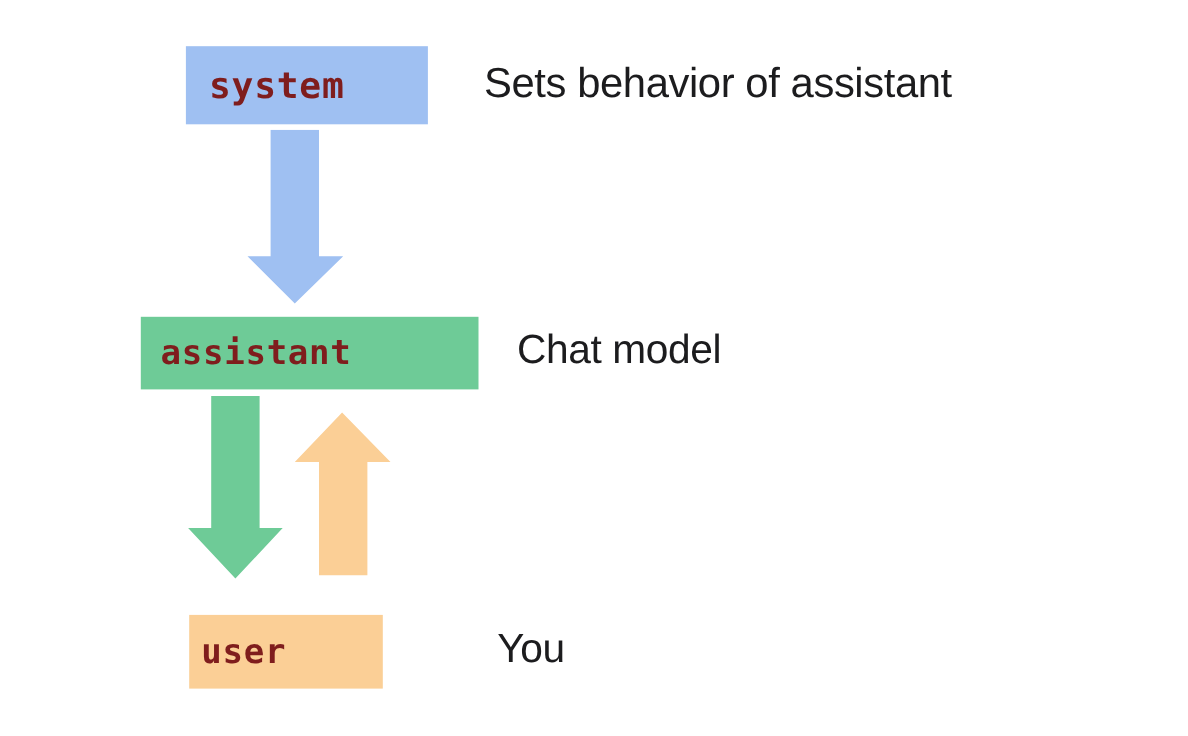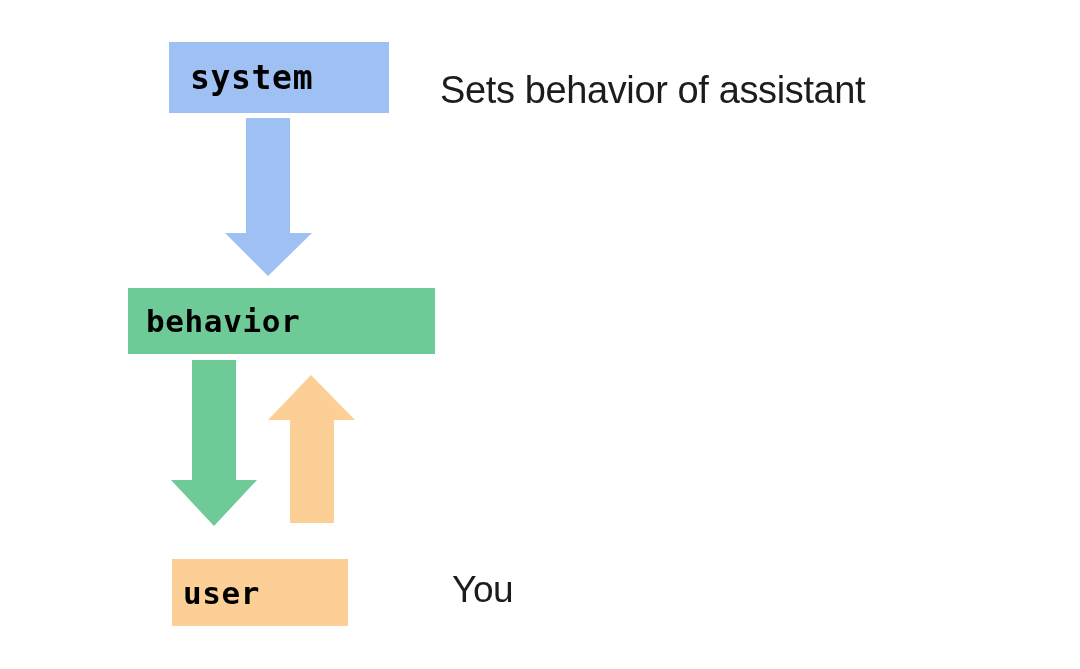--- a/index.html
+++ b/index.html
@@ -30,7 +30,7 @@
   .role-label {
     font-family: "DejaVu Sans Mono", "Liberation Mono", monospace;
     font-weight: bold;
-    color: #000000;
+    color: #7f1d1d;
     letter-spacing: 0.02em;
     white-space: nowrap;
   }

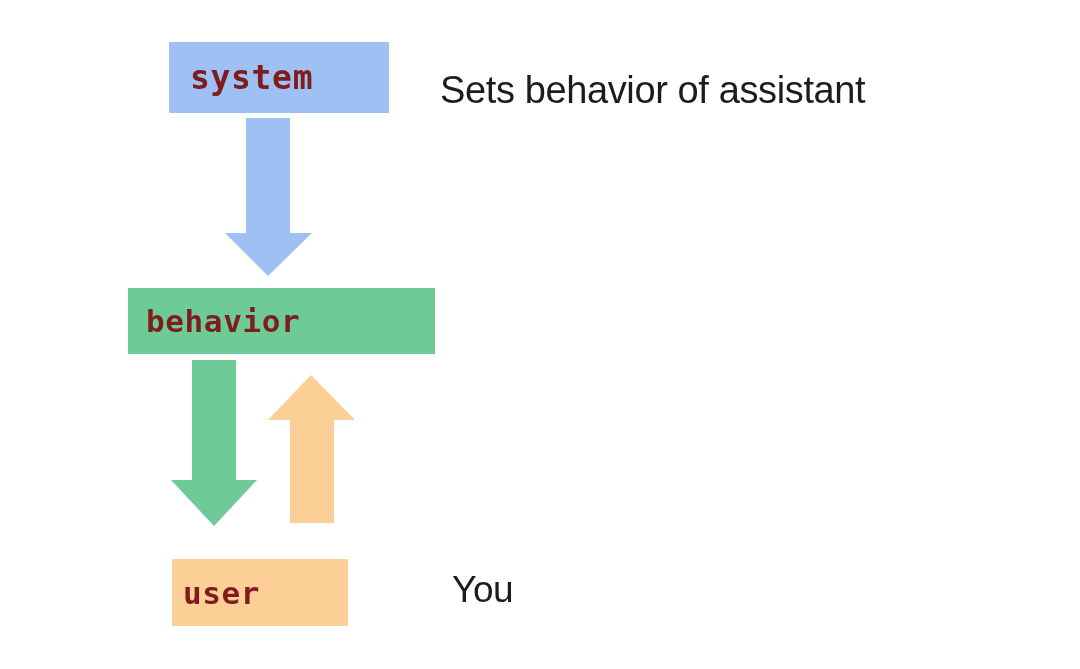--- a/index.html
+++ b/index.html
@@ -74,7 +74,7 @@
     white-space: nowrap;
     letter-spacing: -0.01em;
   }
-  #desc-system    { left: 440px; top: 69px;  font-size: 38px; }
+  #desc-system    { left: 440px; top: 55px;  font-size: 38px; }
   #desc-assistant { left: 470px; top: 297px; font-size: 37px; }
   #desc-user      { left: 452px; top: 569px; font-size: 37px; }
 

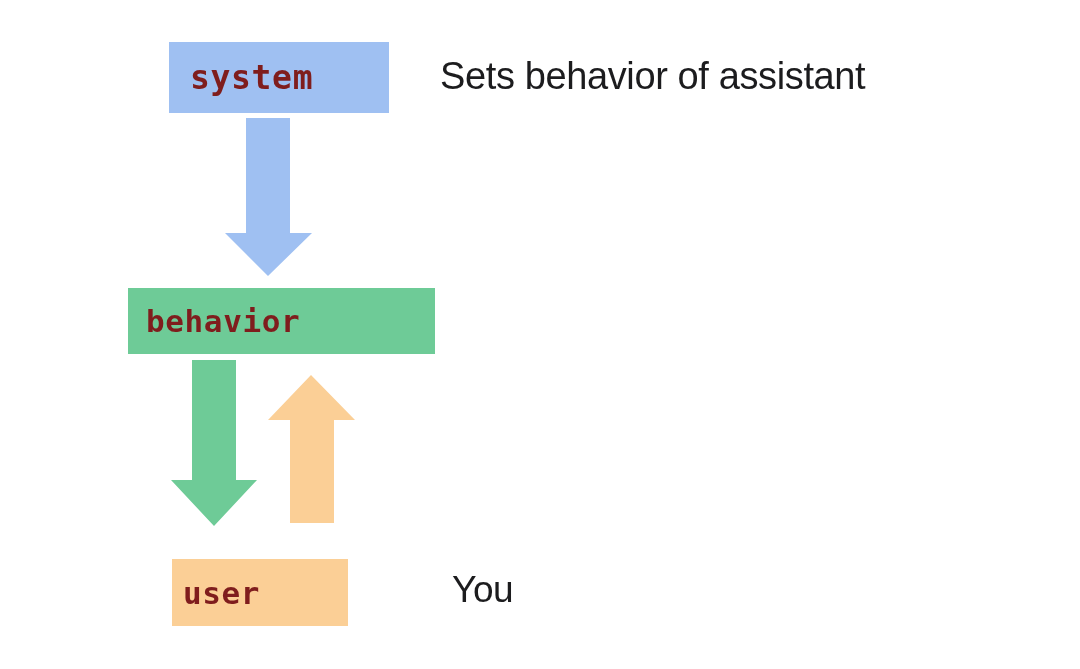--- a/index.html
+++ b/index.html
@@ -102,7 +102,7 @@
   </svg>
 
   <div class="role-box" id="box-assistant">
-    <span class="role-label">behavior</span>
+    <span class="role-label">assistant</span>
   </div>
 
   <svg class="arrow-svg" id="arrow-assistant-to-user" viewBox="0 0 90 168" preserveAspectRatio="none">

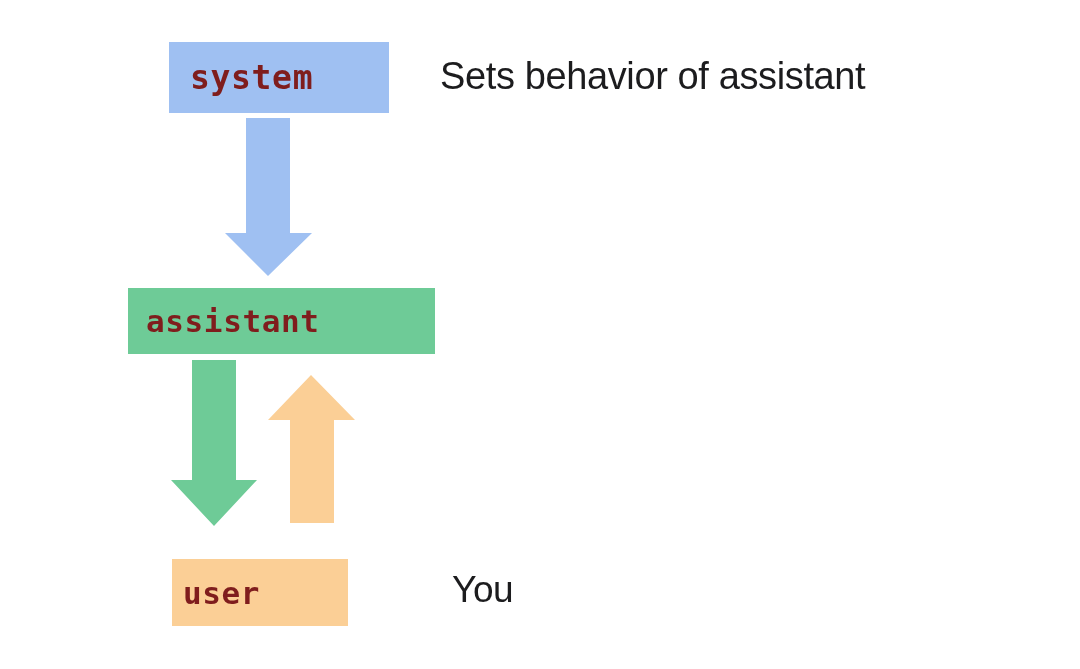--- a/index.html
+++ b/index.html
@@ -104,6 +104,7 @@
   <div class="role-box" id="box-assistant">
     <span class="role-label">assistant</span>
   </div>
+  <div class="desc" id="desc-assistant">Chat model</div>
 
   <svg class="arrow-svg" id="arrow-assistant-to-user" viewBox="0 0 90 168" preserveAspectRatio="none">
     <polygon points="23,0 67,0 67,120 88,120 45,166 2,120 23,120" fill="#6ecb97"></polygon>

